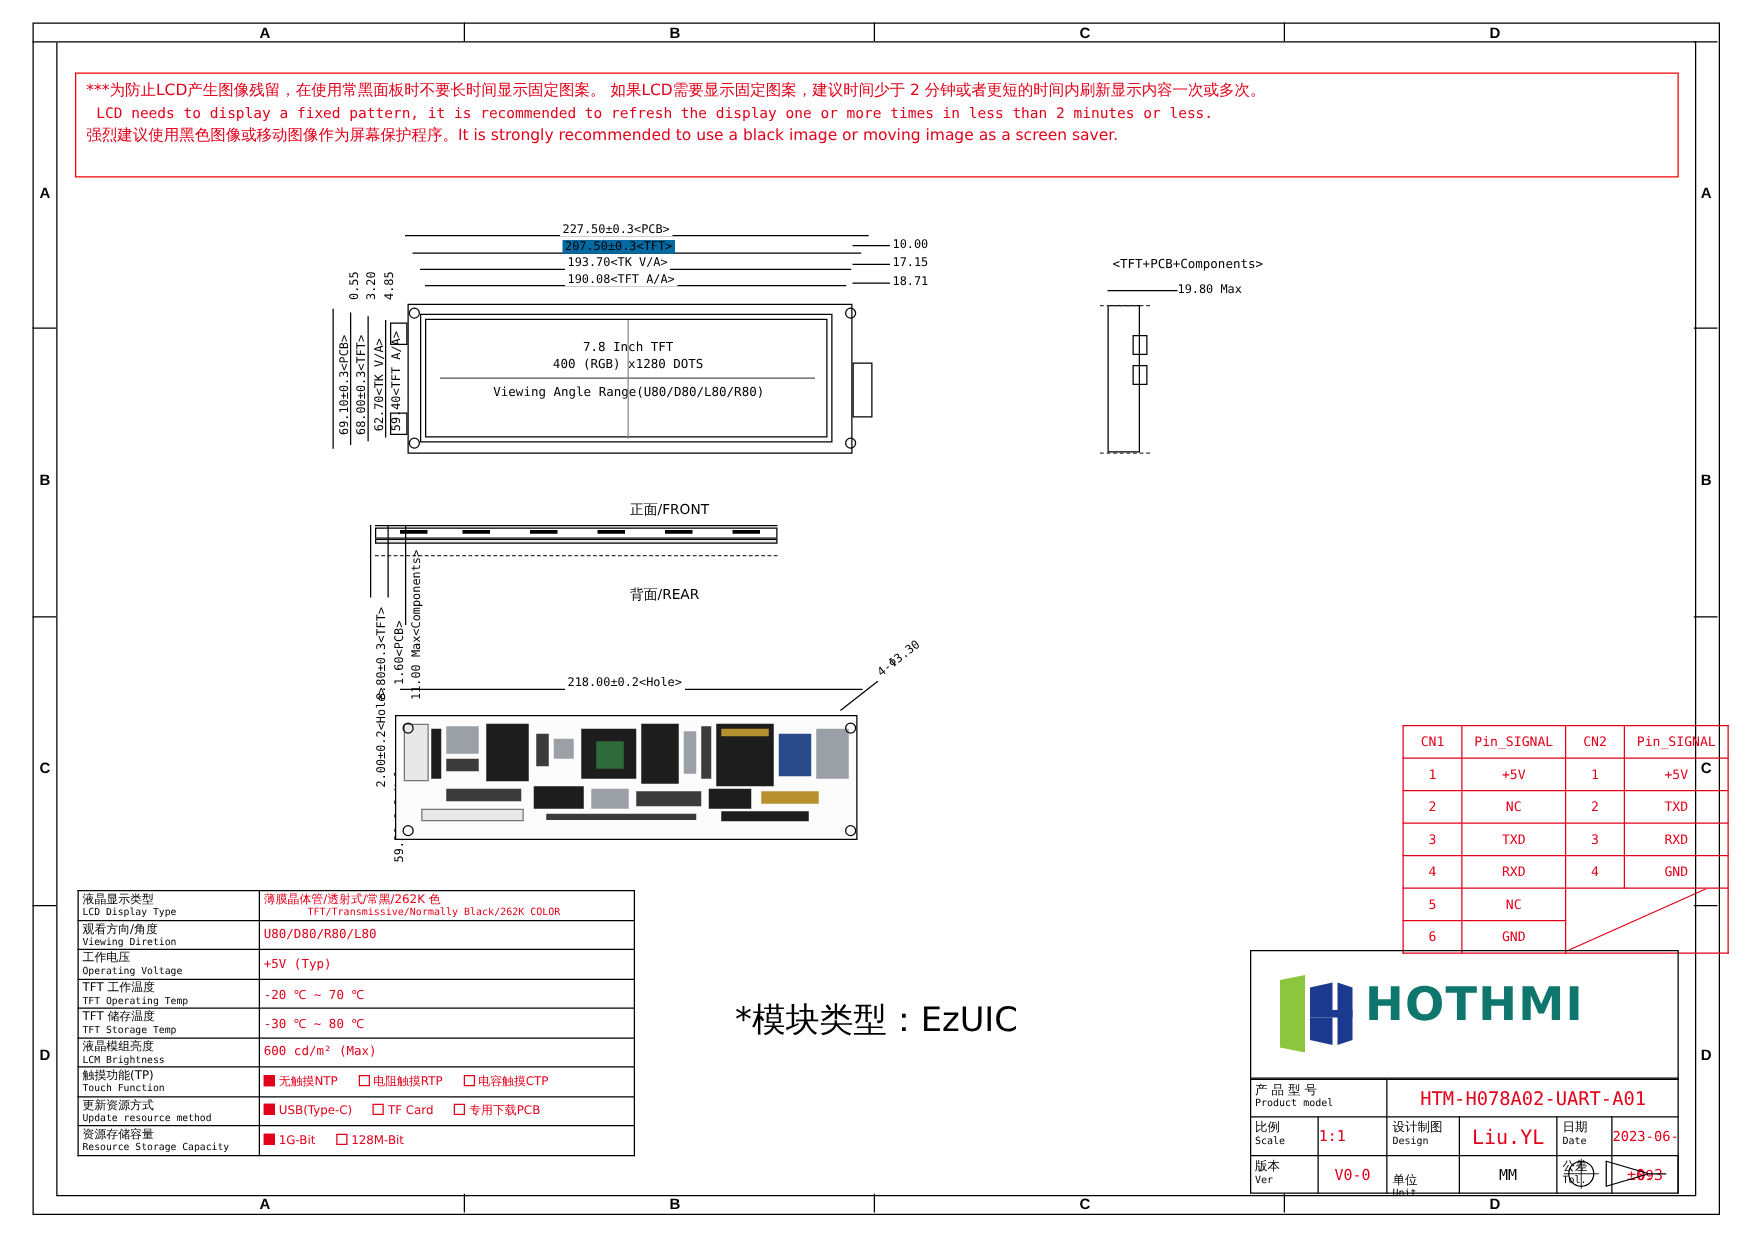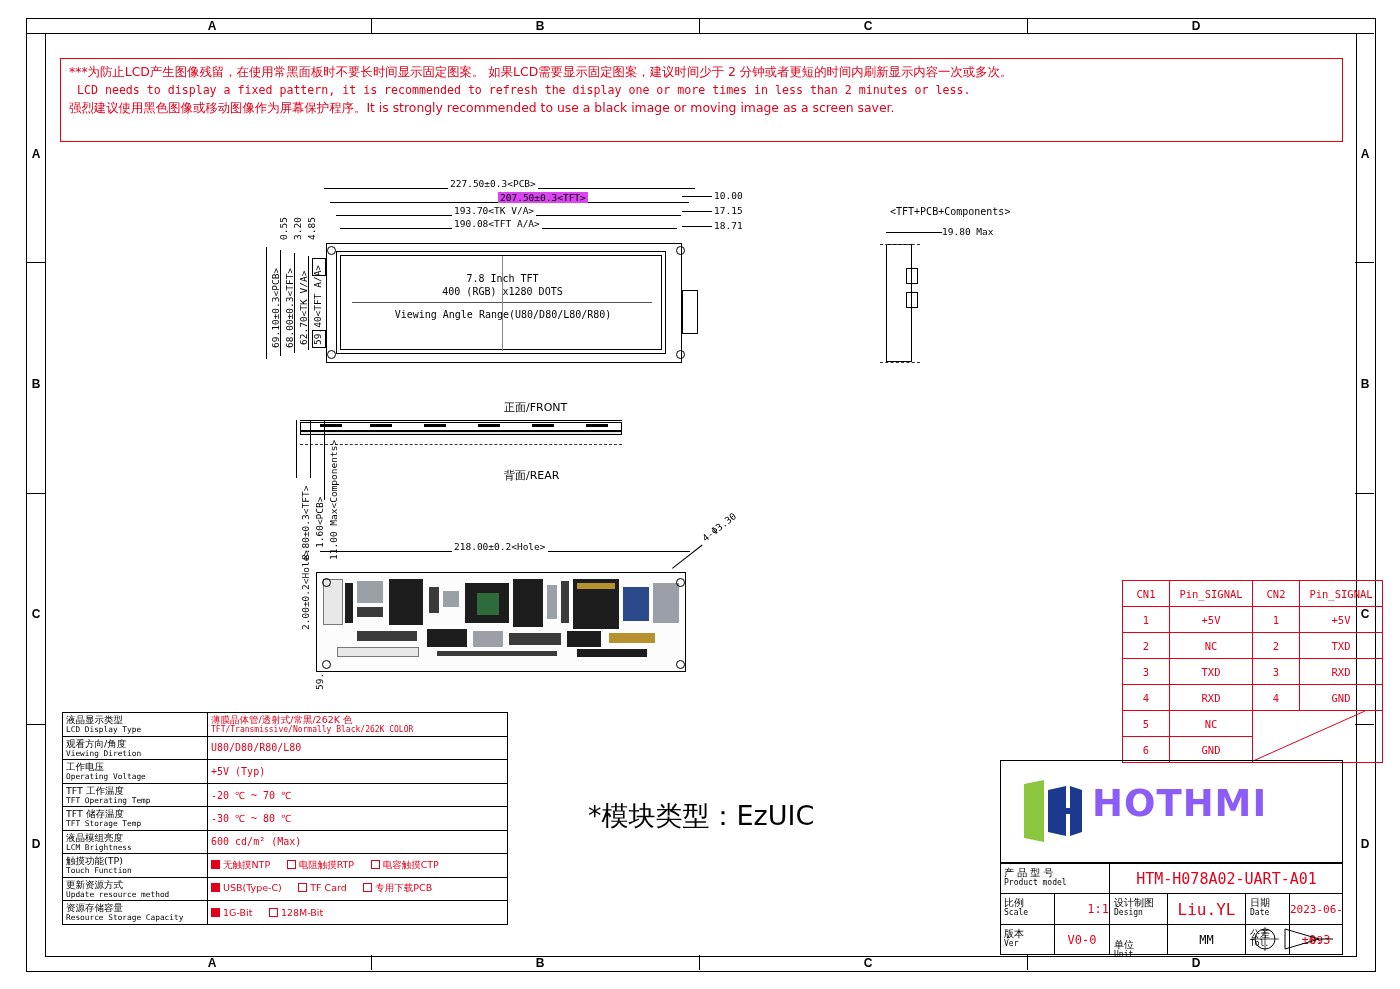--- a/index.html
+++ b/index.html
@@ -154,7 +154,7 @@
   <div class="hl" style="left:336px;top:215px;width:345px;"></div>
   <div class="hl" style="left:340px;top:228px;width:337px;"></div>
   <div class="dim" style="left:448px;top:178px;background:#fff;padding:0 2px;">227.50±0.3&lt;PCB&gt;</div>
-  <div class="dim" style="left:450px;top:192px;background:#d946ef;padding:0 2px;margin-left:48px;">207.50±0.3&lt;TFT&gt;</div>
+  <div class="dim" style="left:450px;top:192px;background:#0369a1;padding:0 2px;">207.50±0.3&lt;TFT&gt;</div>
   <div class="dim" style="left:452px;top:205px;background:#fff;padding:0 2px;">193.70&lt;TK V/A&gt;</div>
   <div class="dim" style="left:452px;top:218px;background:#fff;padding:0 2px;">190.08&lt;TFT A/A&gt;</div>
 

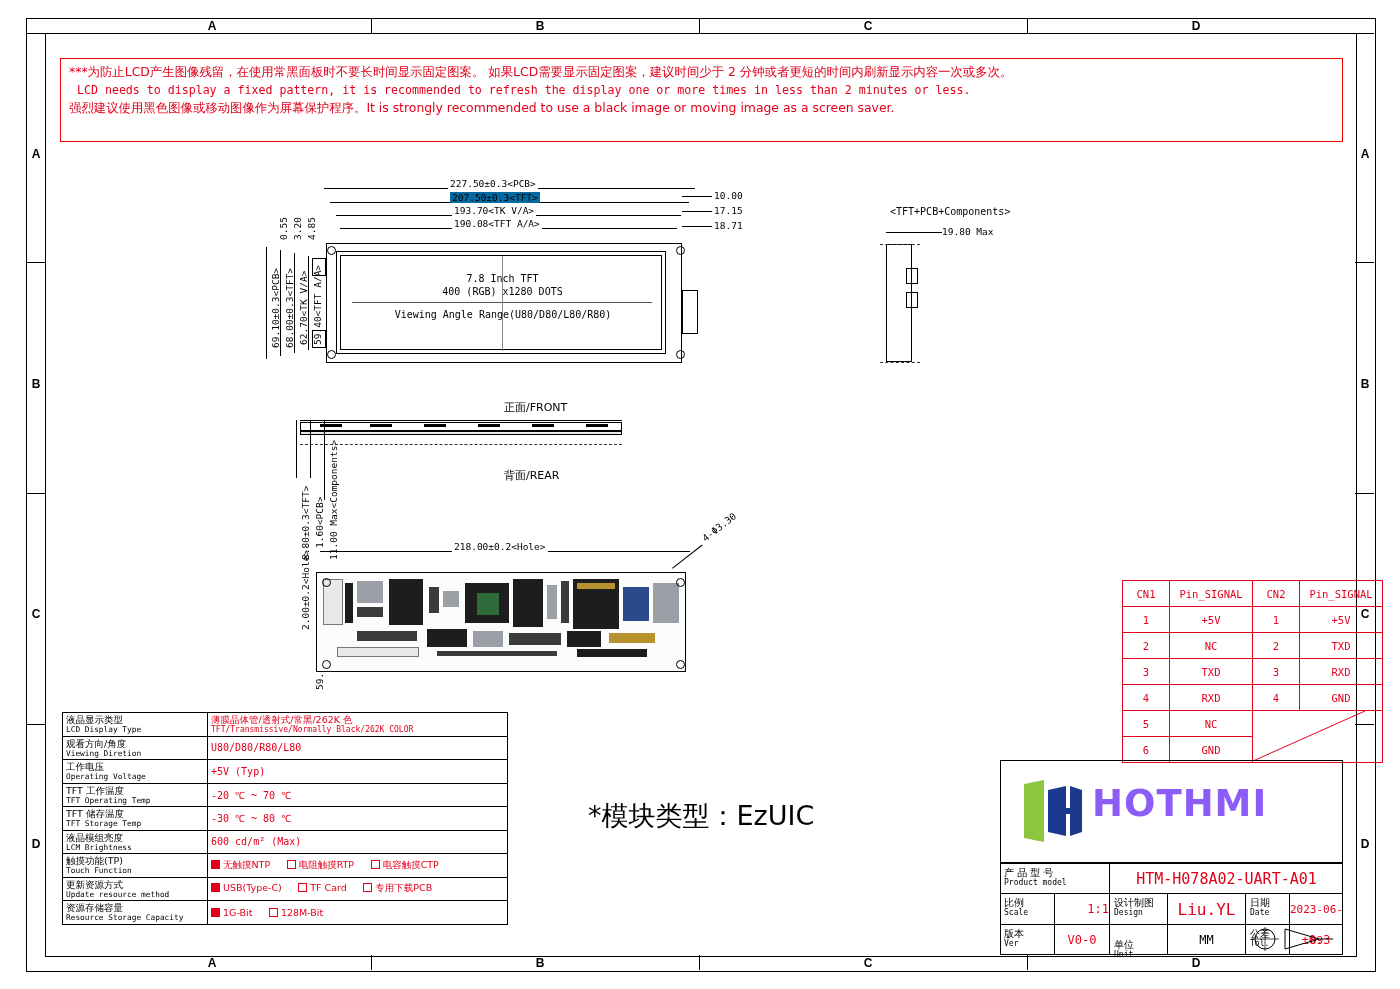--- a/index.html
+++ b/index.html
@@ -261,7 +261,7 @@
       </td>
       <td class="val">
         <span class="cnv" style="display:block;line-height:11px;">薄膜晶体管/透射式/常黑/262K 色</span>
-        <span style="display:block;font-size:8px;line-height:9.5px;">TFT/Transmissive/Normally Black/262K COLOR</span>
+        <span style="display:block;font-size:8px;line-height:9.5px;margin-left:35px;">TFT/Transmissive/Normally Black/262K COLOR</span>
       </td>
     </tr>
     <tr>

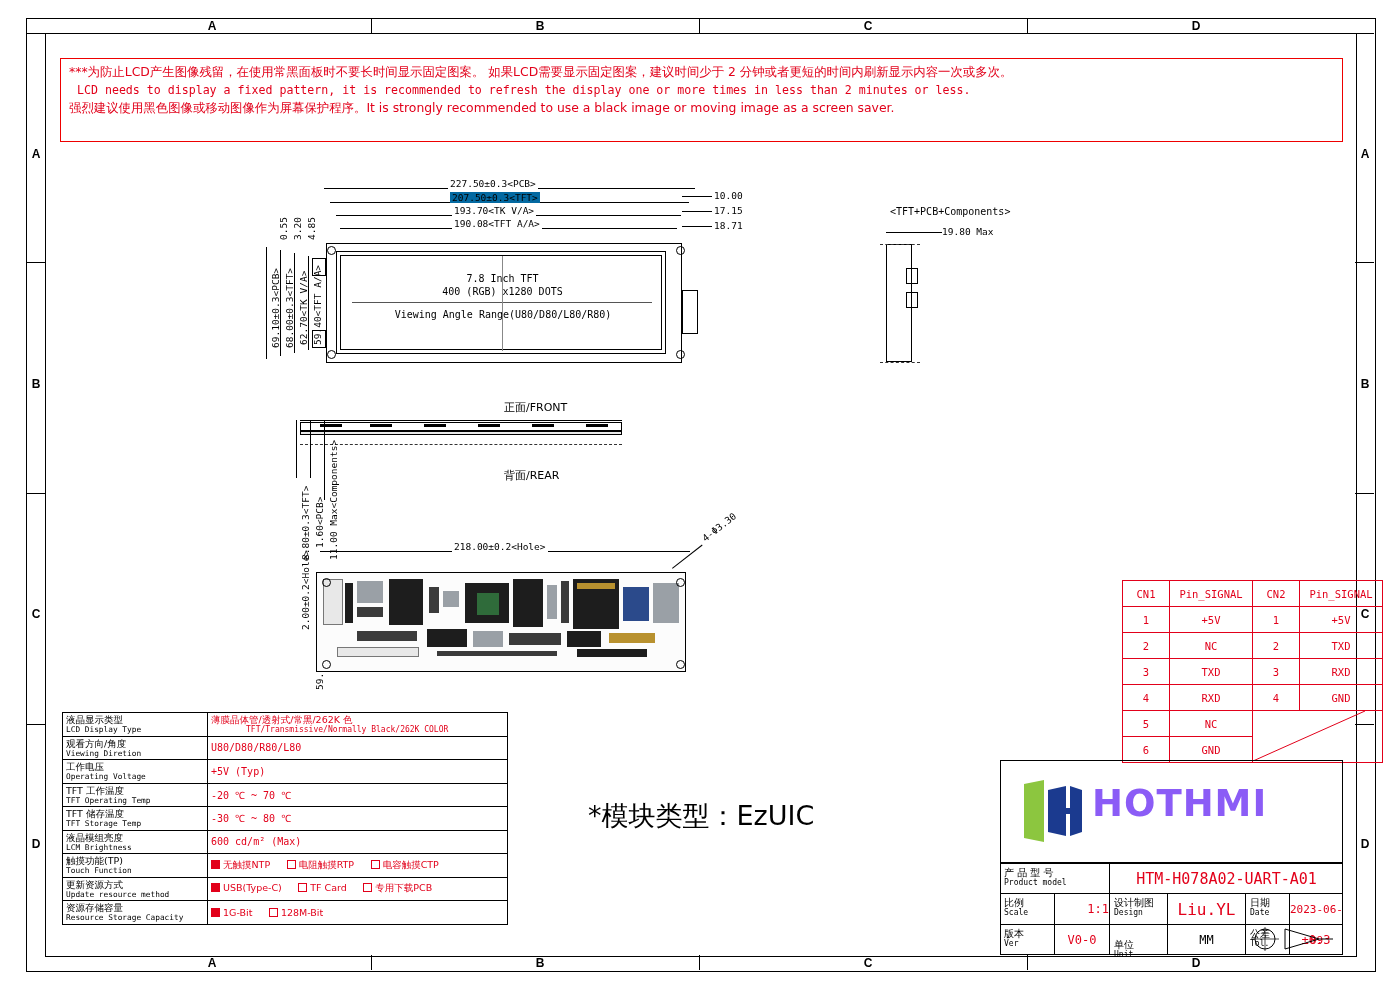--- a/index.html
+++ b/index.html
@@ -83,7 +83,7 @@
   
   .logo-wrap{position:absolute;left:1022px;top:778px;width:300px;height:66px;}
   .logo-h{position:absolute;left:0;top:0;width:62px;height:66px;}
-  .logo-text{position:absolute;left:70px;top:4px;font-family:"DejaVu Sans",sans-serif;font-size:37px;letter-spacing:1px;color:#8b5cf6;font-weight:600;}
+  .logo-text{position:absolute;left:70px;top:4px;font-family:"DejaVu Sans",sans-serif;font-size:37px;letter-spacing:1px;color:#0f766e;font-weight:600;}
 </style>
 </head>
 <body>

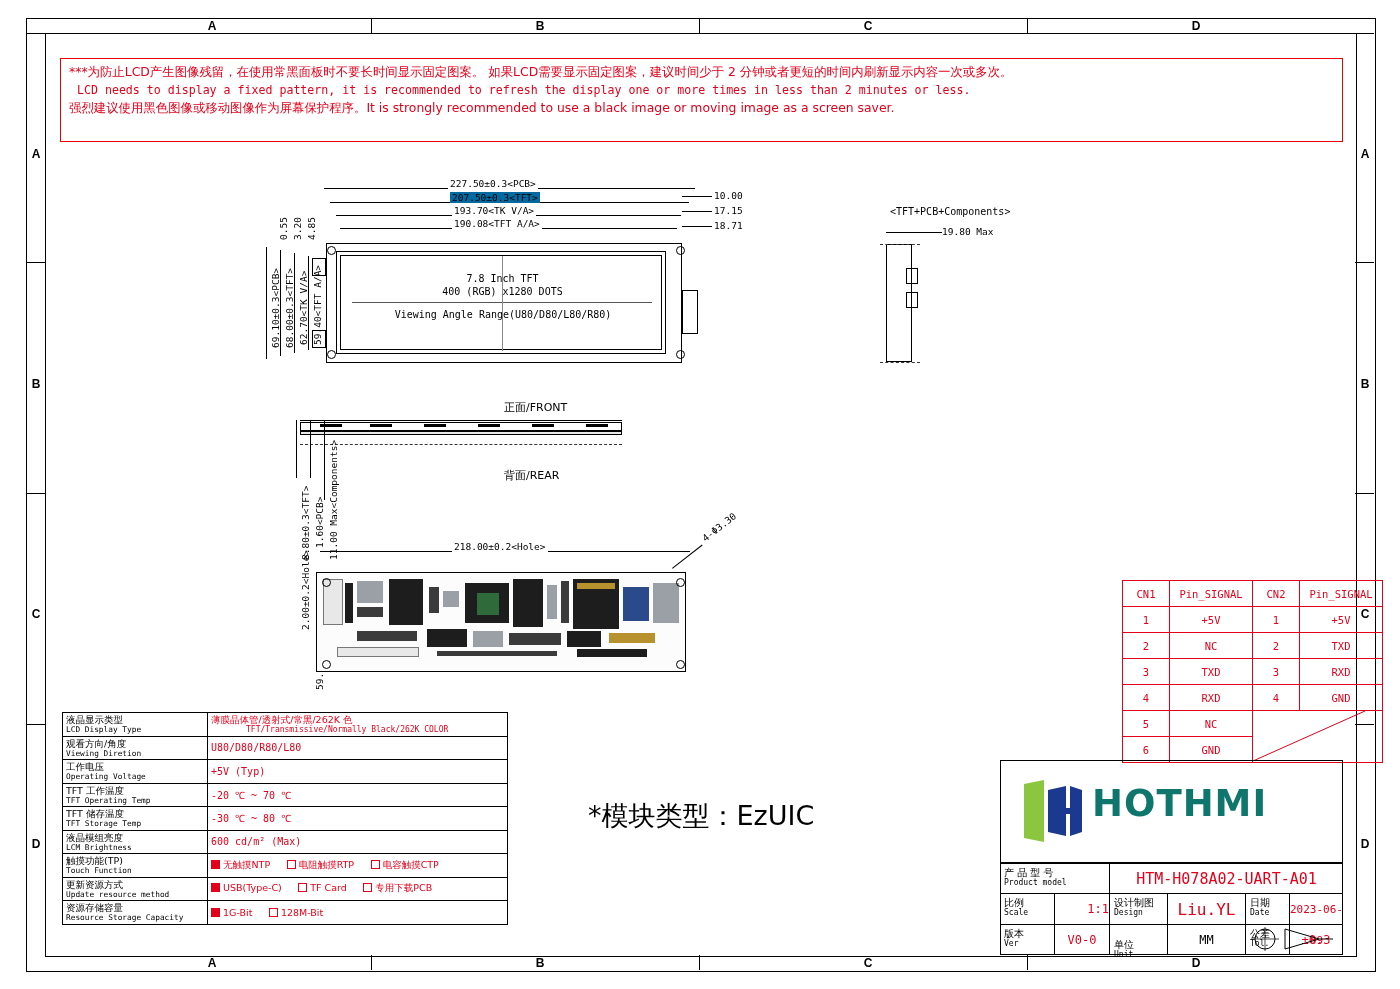--- a/index.html
+++ b/index.html
@@ -407,7 +407,7 @@
     <span class="tb-cn">比例</span>
     <span class="tb-en">Scale</span>
   </div>
-  <div class="tb-cell tb-val" style="left:1055px;top:893px;width:55px;height:31px;border-top:1px solid #000;border-right:1px solid #000;text-align:right;line-height:31px;font-size:12px;">1:1</div>
+  <div class="tb-cell tb-val" style="left:1055px;top:893px;width:55px;height:31px;border-top:1px solid #000;border-right:1px solid #000;text-align:left;line-height:31px;font-size:12px;">1:1</div>
   <div class="tb-cell" style="left:1110px;top:893px;width:58px;height:31px;border-top:1px solid #000;border-right:1px solid #000;padding:3px 4px;">
     <span class="tb-cn">设计制图</span>
     <span class="tb-en">Design</span>

